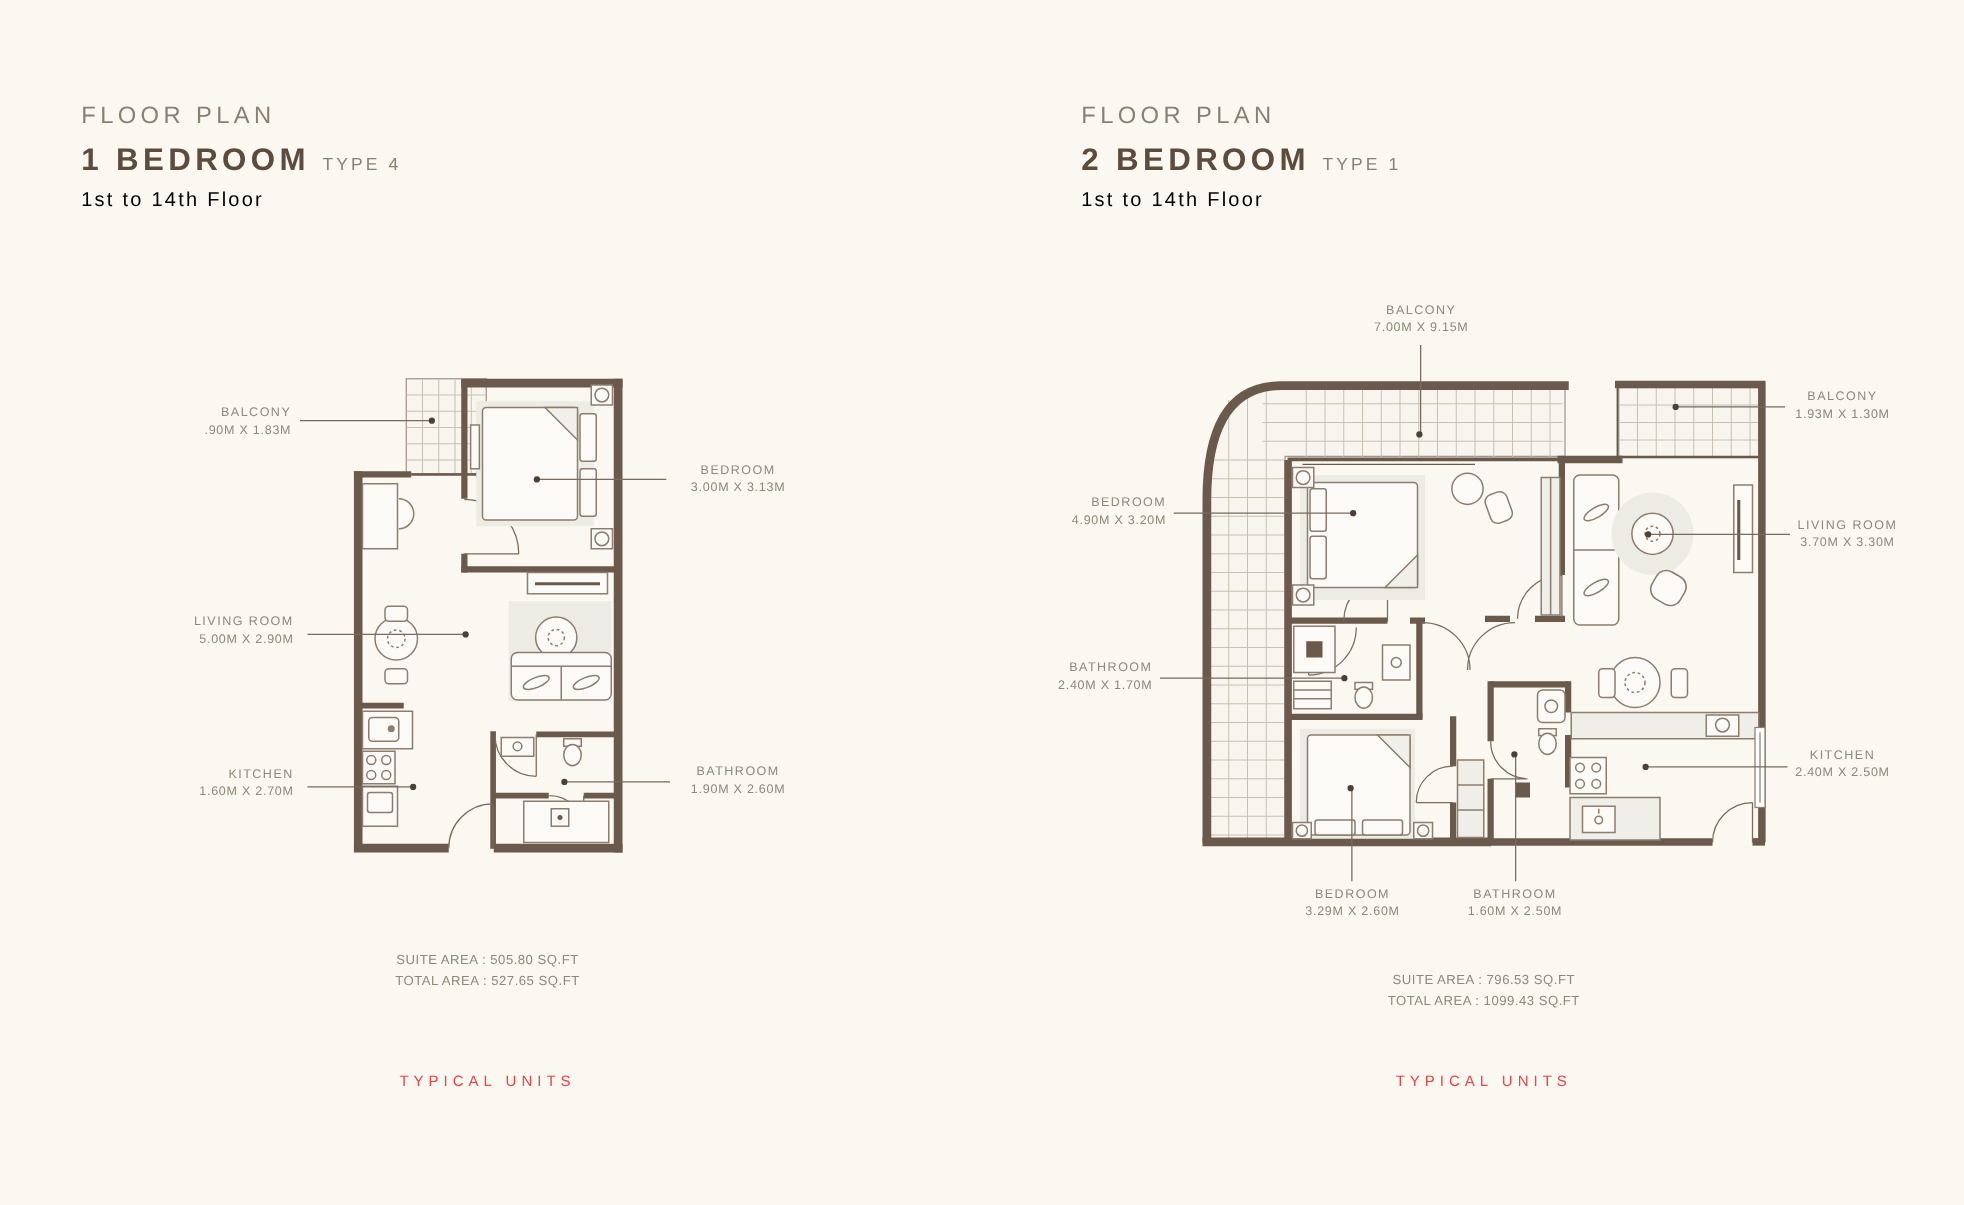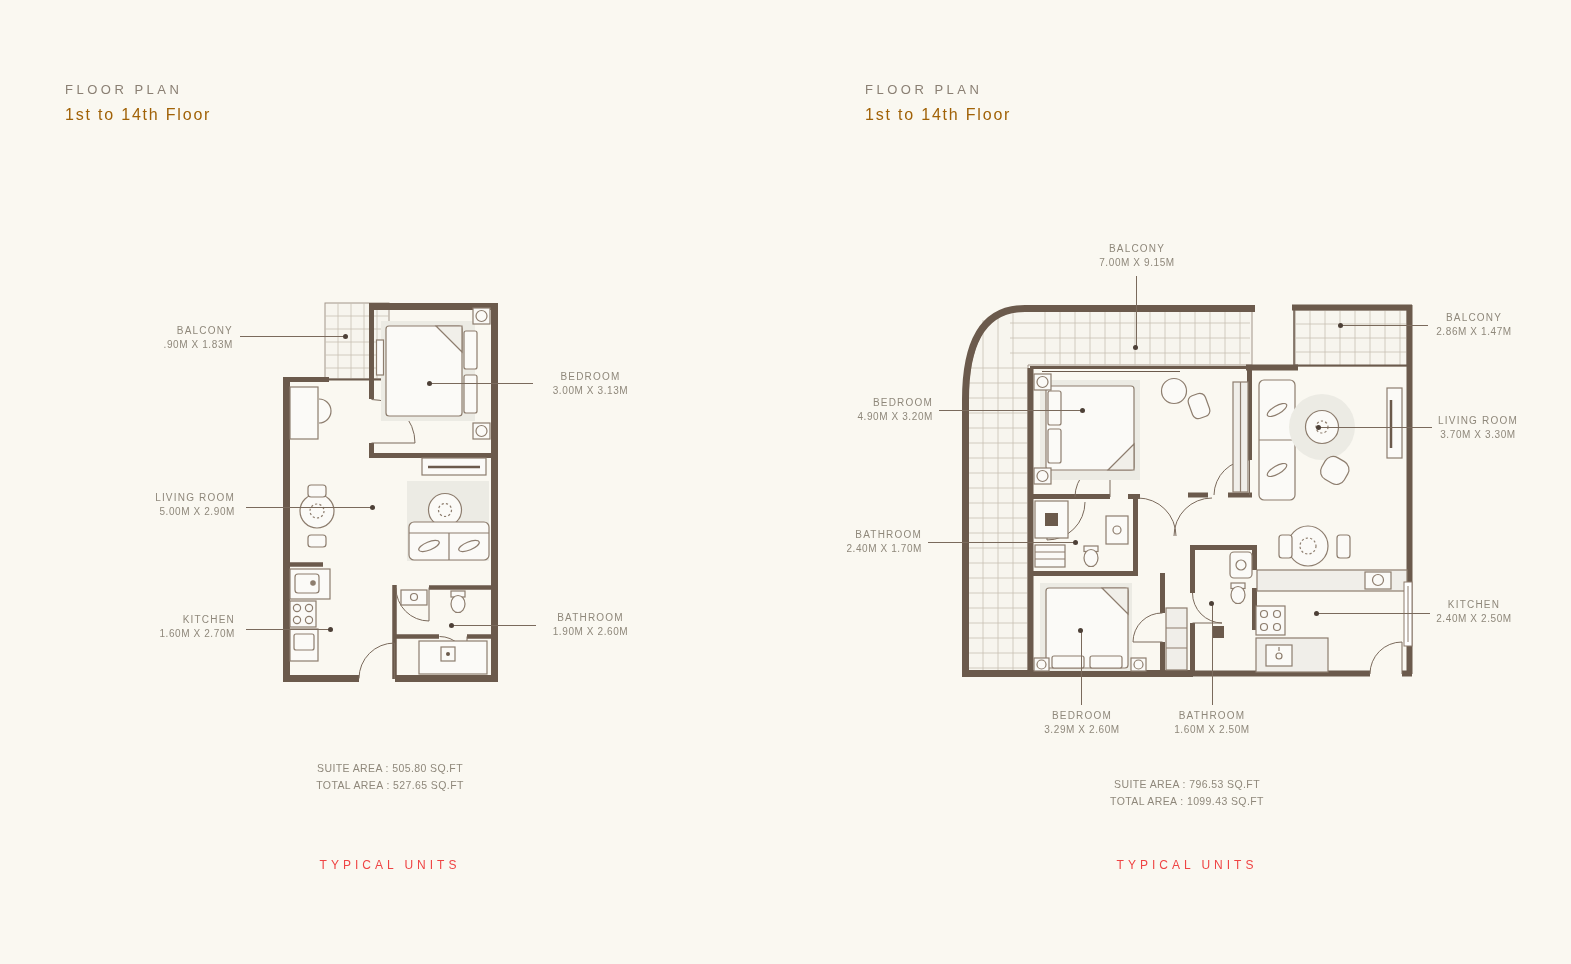--- a/index.html
+++ b/index.html
@@ -6,7 +6,7 @@
   .page{position:relative;width:1571px;height:964px;background:#faf8f1;
         font-family:"Liberation Sans",sans-serif;overflow:hidden;}
   .plan-header{position:absolute;}
-  .eyebrow{font-size:13px;letter-spacing:3.5px;color:#8a7f73;font-weight:500;}
+  .eyebrow{font-size:19px;letter-spacing:3.5px;color:#8a7f73;font-weight:500;}
   .plan-title{font-size:25px;font-weight:bold;letter-spacing:3.5px;color:#5d4b3e;margin-top:10px;}
   .plan-type{font-size:14px;font-weight:500;letter-spacing:2.5px;color:#8a7f73;margin-left:10px;}
   .floors{font-size:16px;letter-spacing:1.8px;color:#a16207;margin-top:9px;}

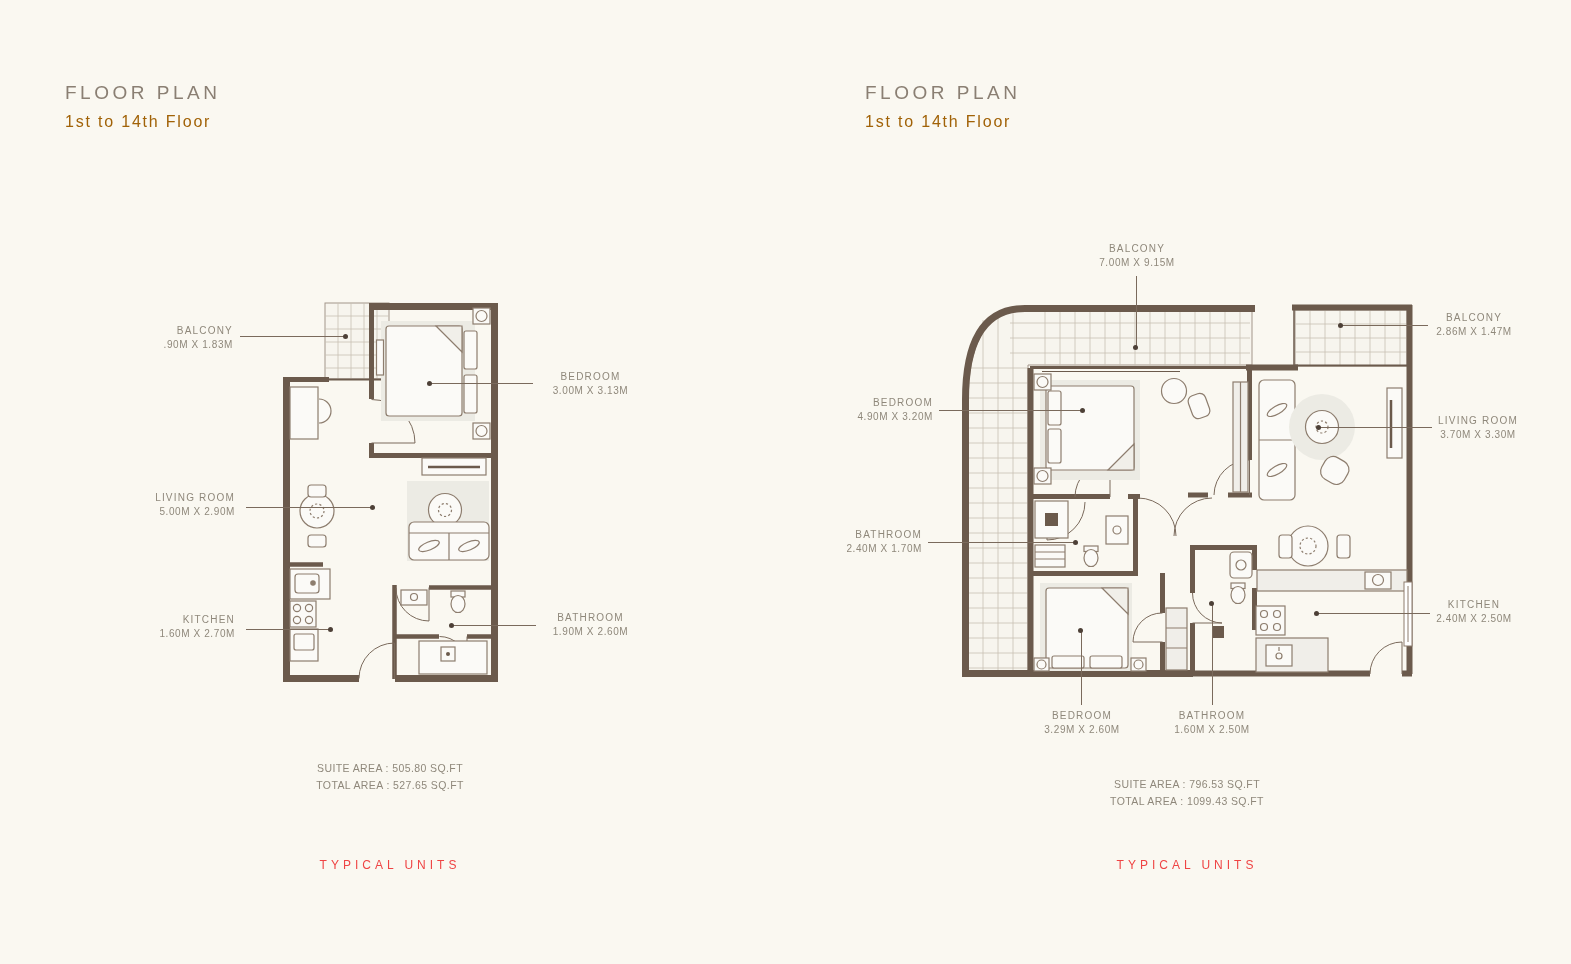--- a/index.html
+++ b/index.html
@@ -28,6 +28,7 @@
 
   <div class="plan-header" style="left:65px;top:82px;">
     <div class="eyebrow">FLOOR PLAN</div>
+    <div class="plan-title"><span>1 BEDROOM</span><span class="plan-type">TYPE 4</span></div>
     <div class="floors">1st to 14th Floor</div>
   </div>
 

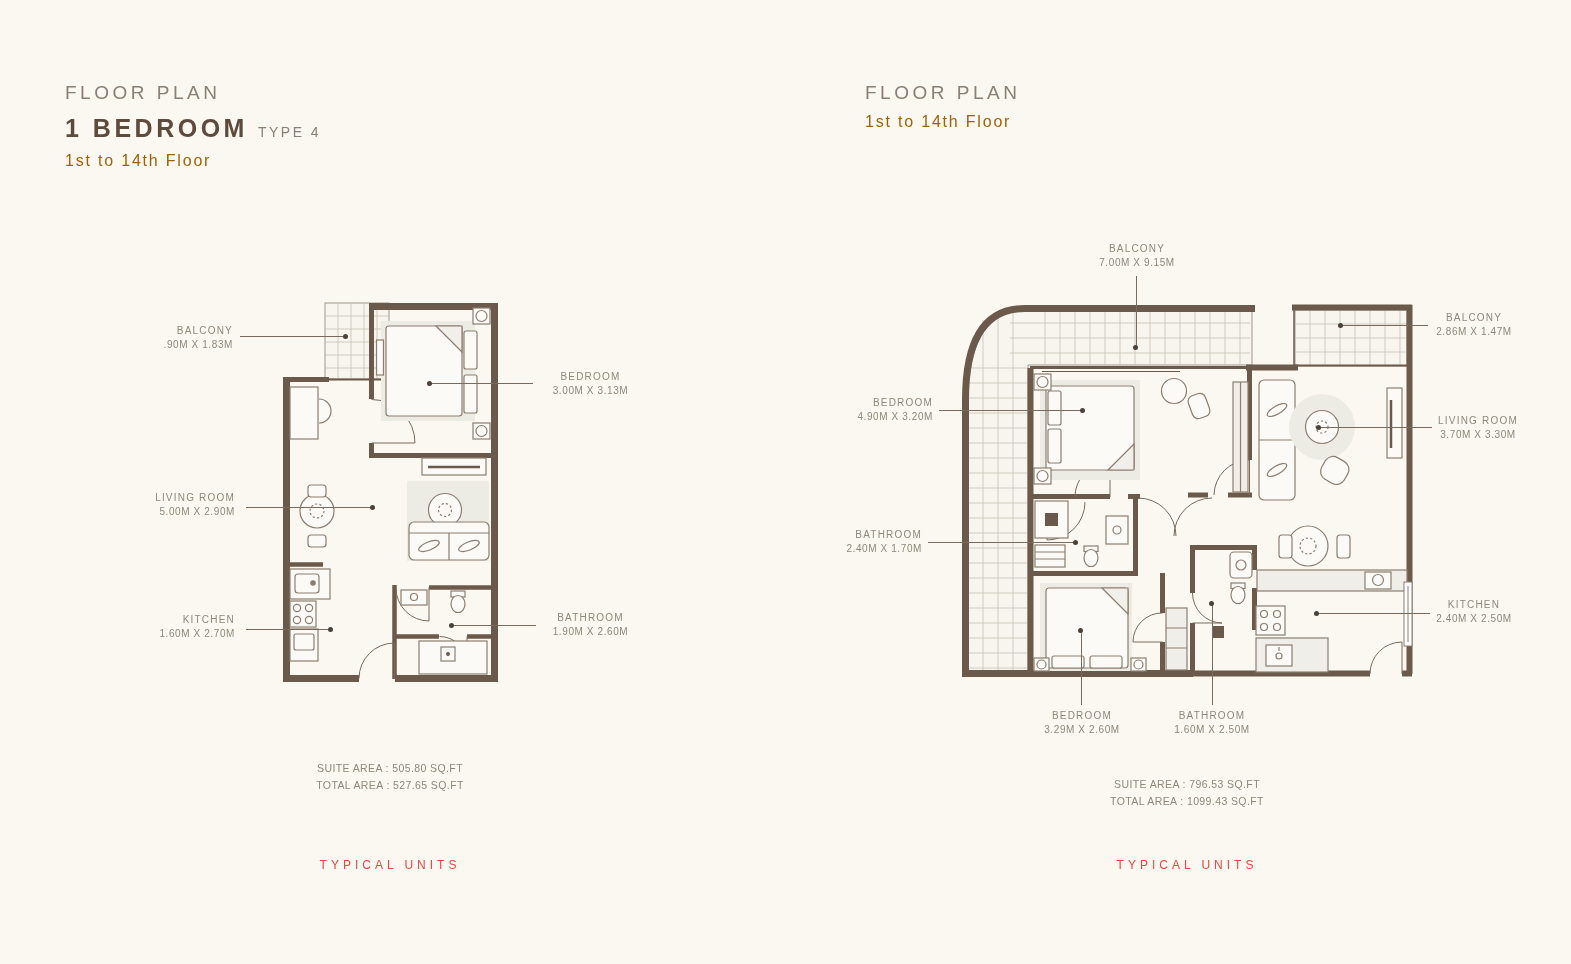--- a/index.html
+++ b/index.html
@@ -154,6 +154,7 @@
 
   <div class="plan-header" style="left:865px;top:82px;">
     <div class="eyebrow">FLOOR PLAN</div>
+    <div class="plan-title"><span>2 BEDROOM</span><span class="plan-type">TYPE 1</span></div>
     <div class="floors">1st to 14th Floor</div>
   </div>
 

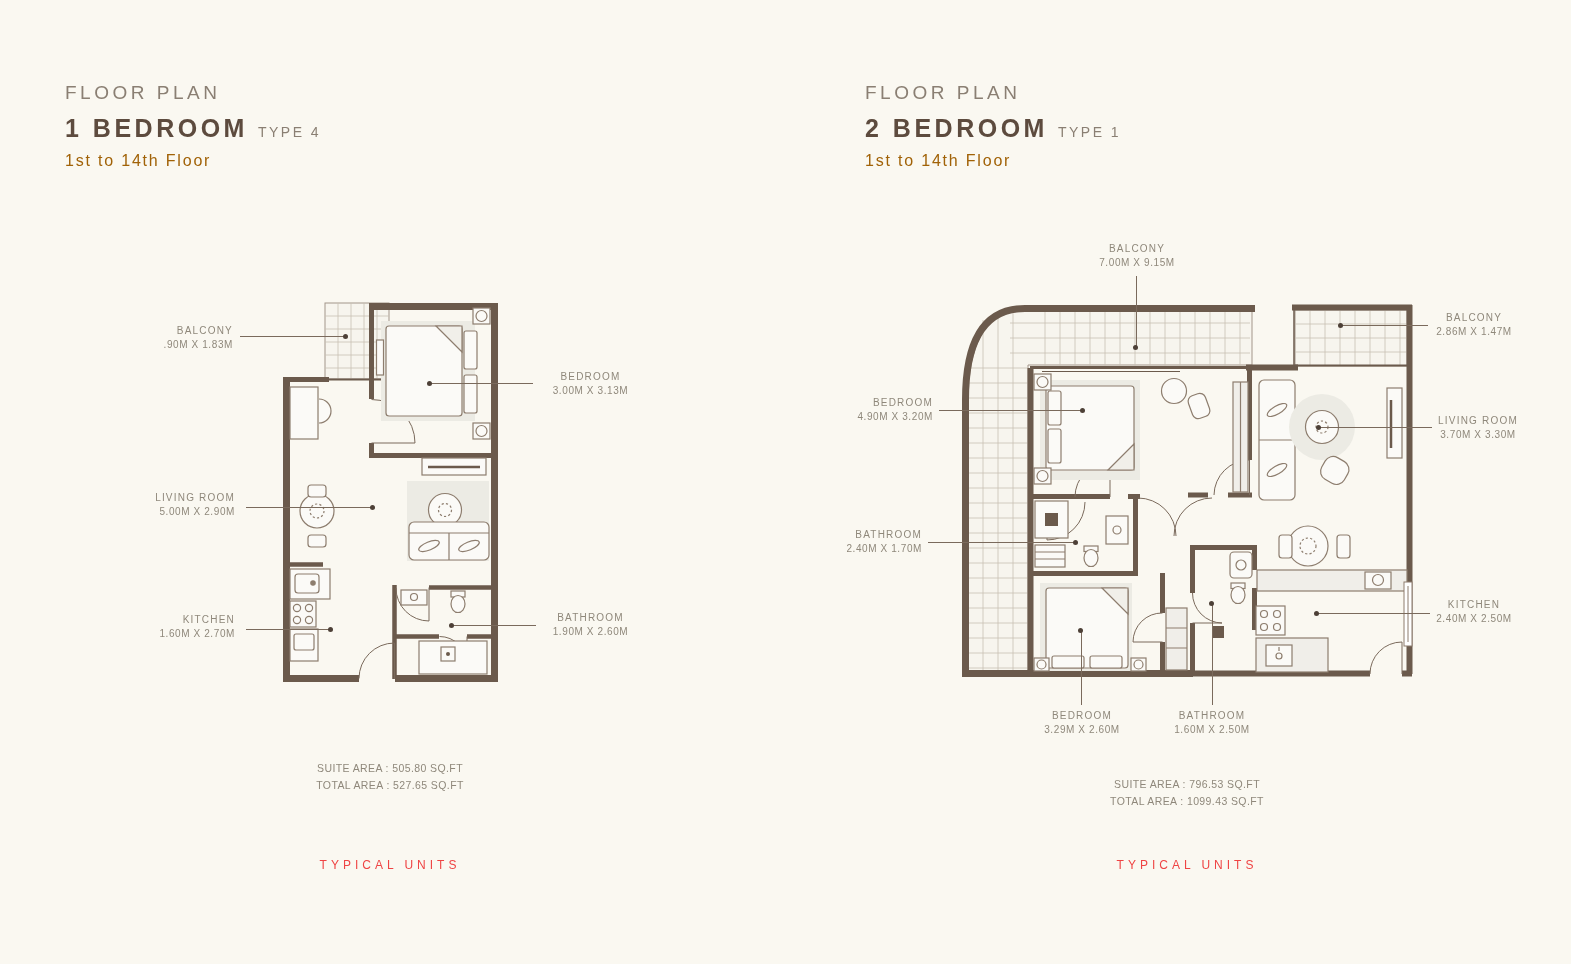--- a/index.html
+++ b/index.html
@@ -9,7 +9,7 @@
   .eyebrow{font-size:19px;letter-spacing:3.5px;color:#8a7f73;font-weight:500;}
   .plan-title{font-size:25px;font-weight:bold;letter-spacing:3.5px;color:#5d4b3e;margin-top:10px;}
   .plan-type{font-size:14px;font-weight:500;letter-spacing:2.5px;color:#8a7f73;margin-left:10px;}
-  .floors{font-size:16px;letter-spacing:1.8px;color:#a16207;margin-top:9px;}
+  .floors{font-size:16px;letter-spacing:1.8px;color:#000000;margin-top:9px;}
   .room-label{position:absolute;font-size:10px;letter-spacing:1.2px;color:#8f887b;line-height:1;}
   .room-label .dims{margin-top:4px;letter-spacing:0.6px;}
   .ta-r{text-align:right;} .ta-c{text-align:center;}

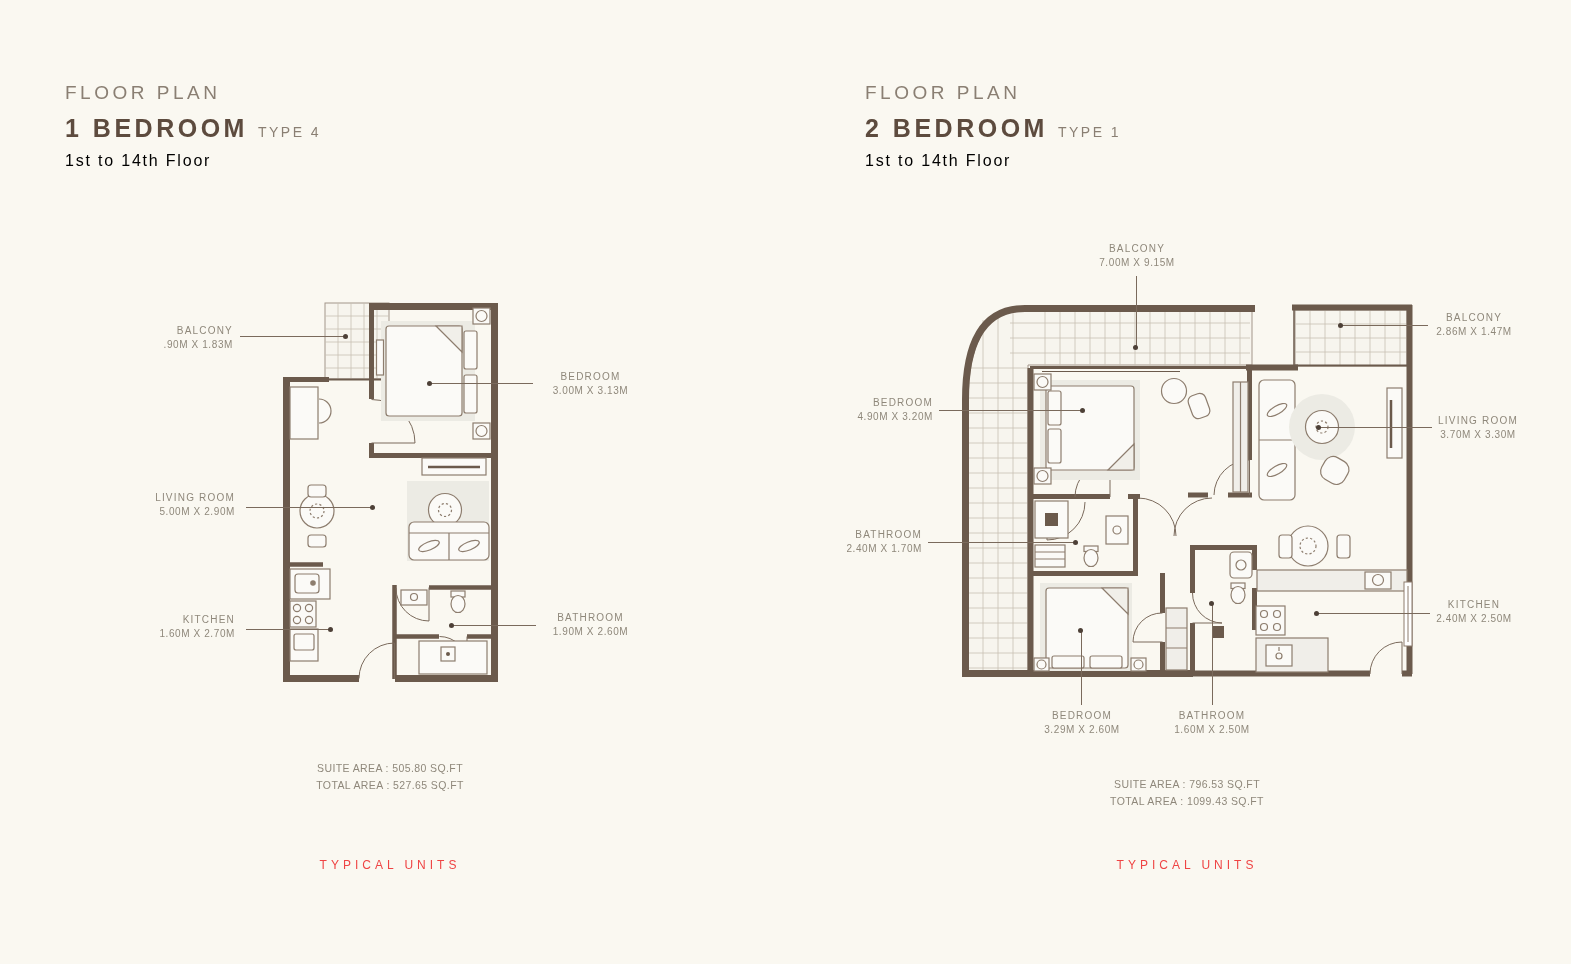--- a/index.html
+++ b/index.html
@@ -279,7 +279,7 @@
 
   <div class="room-label ta-c" style="left:1428px;top:313px;width:92px;">
     <div>BALCONY</div>
-    <div class="dims">2.86M X 1.47M</div>
+    <div class="dims">1.93M X 1.30M</div>
   </div>
   <div class="lh" style="left:1342px;top:325px;width:86px;"></div>
   <div class="dot" style="left:1338px;top:323px;"></div>

